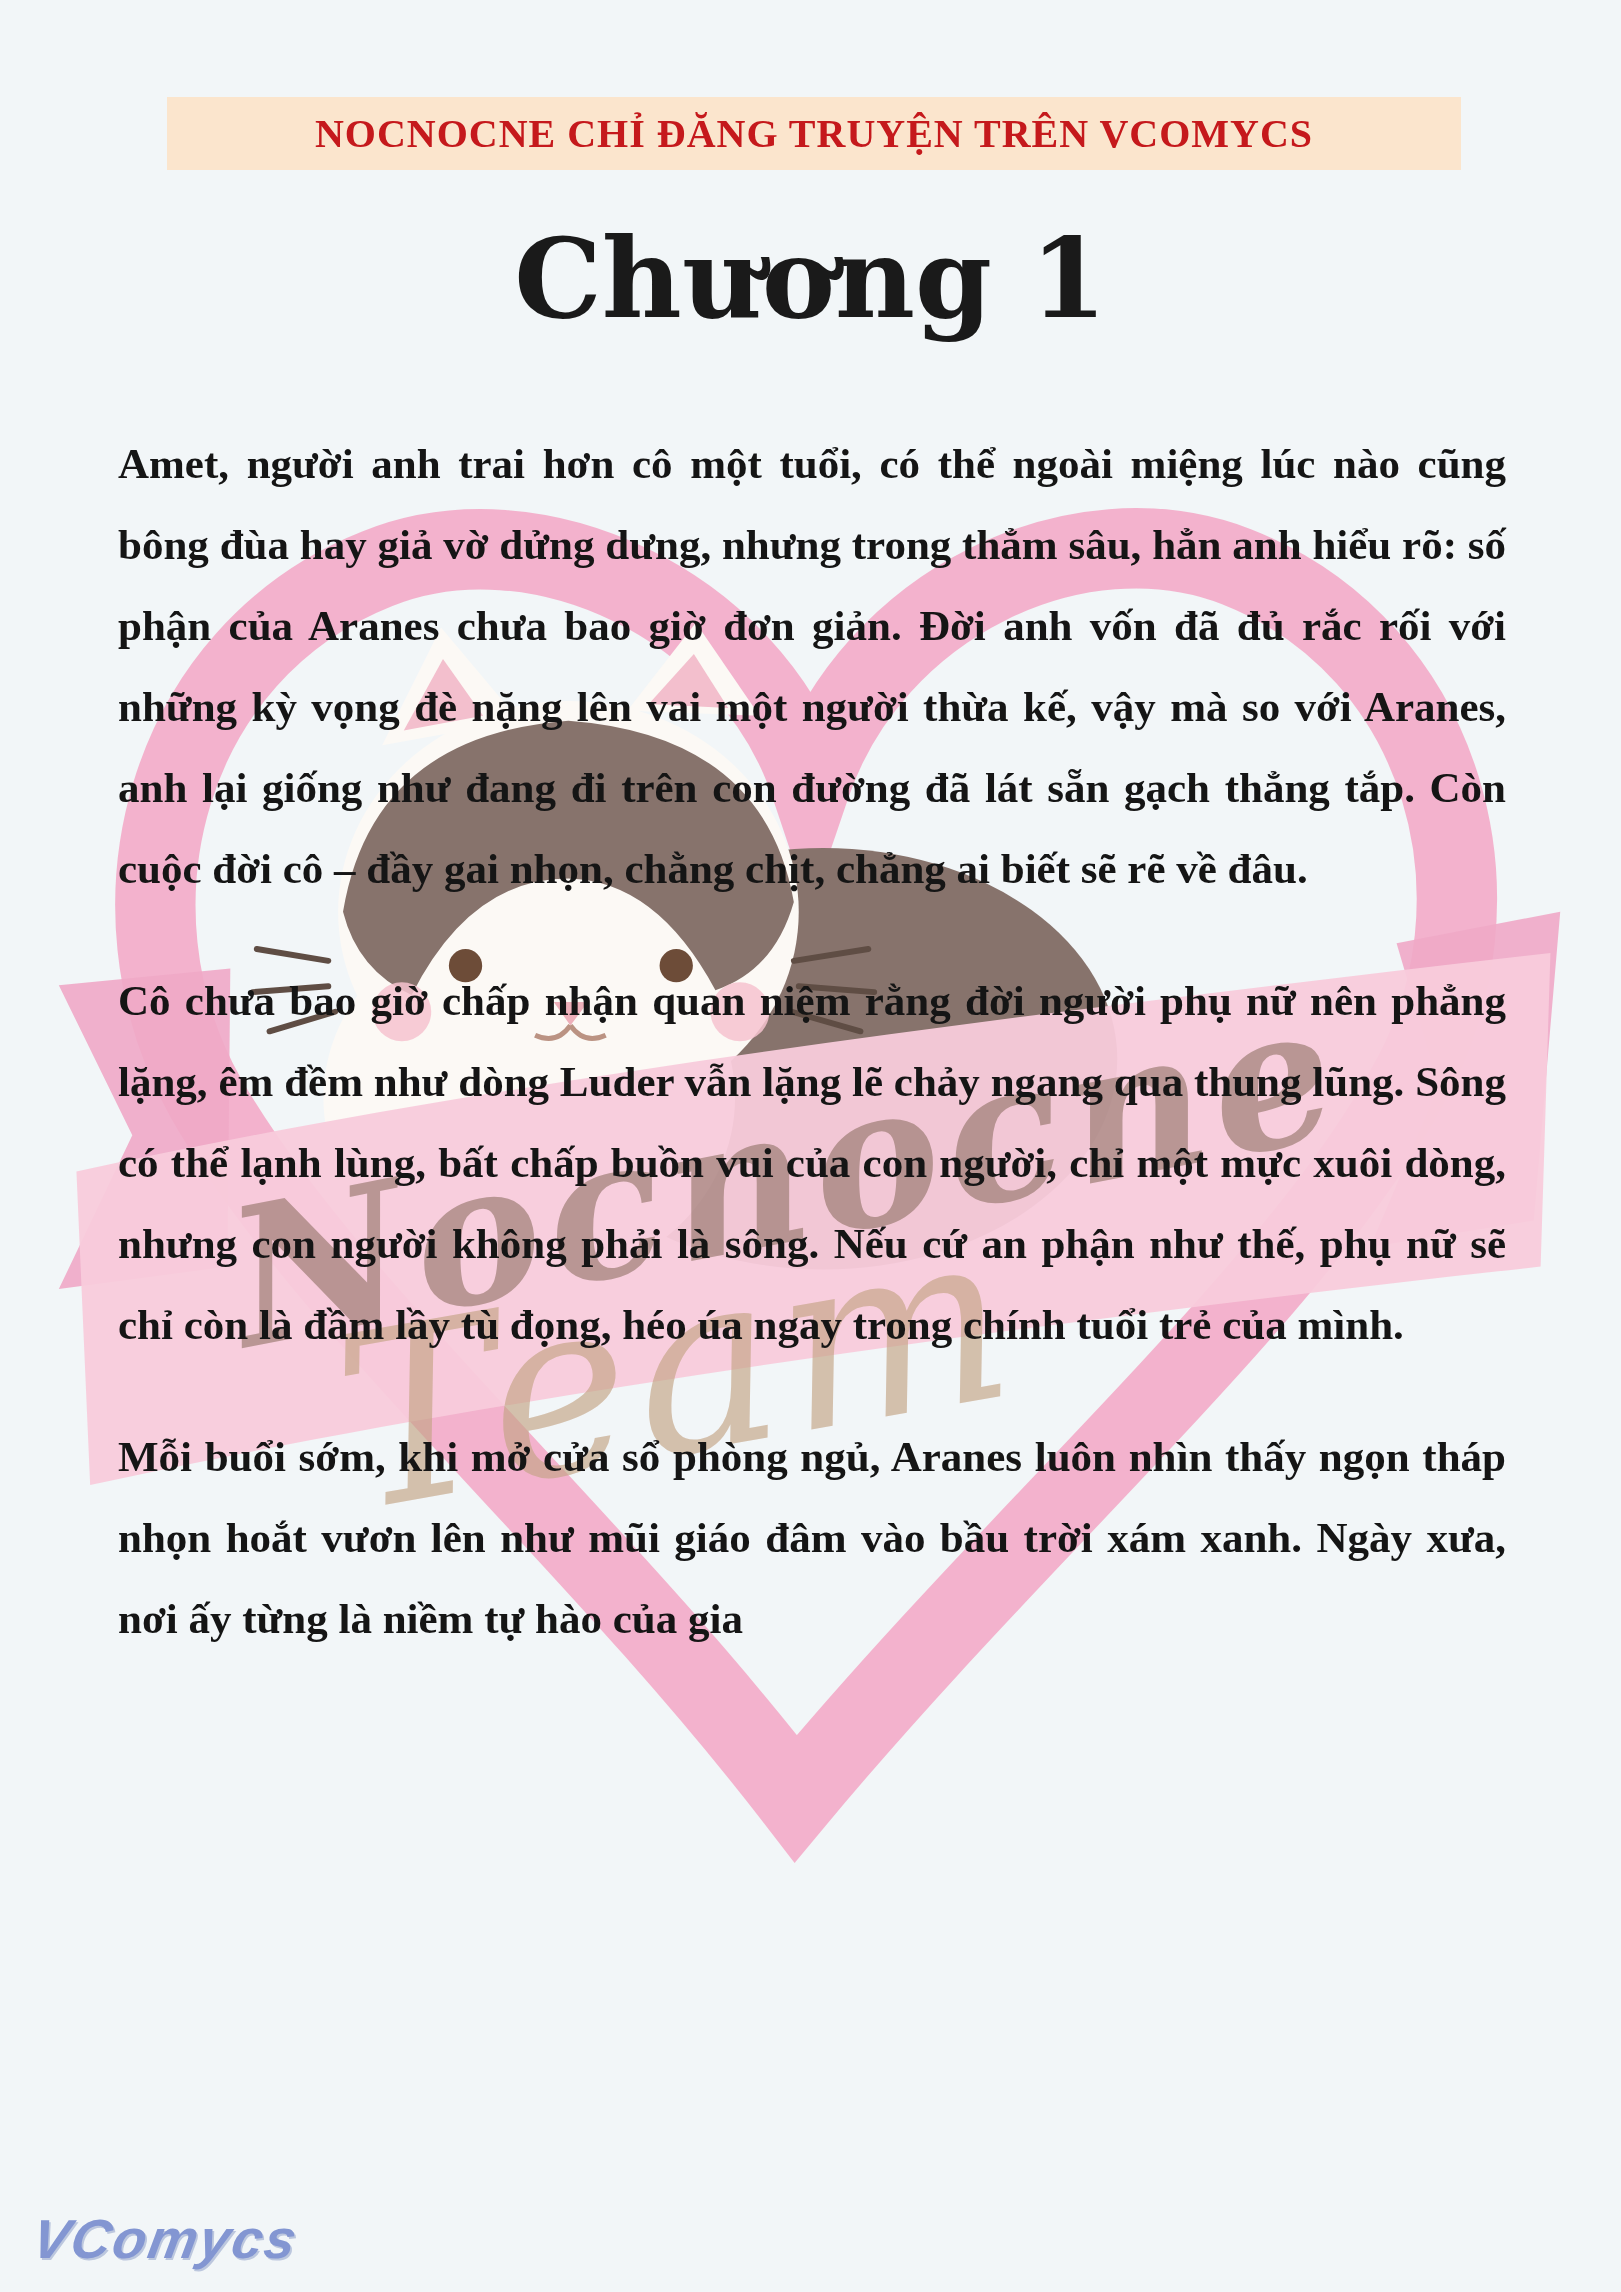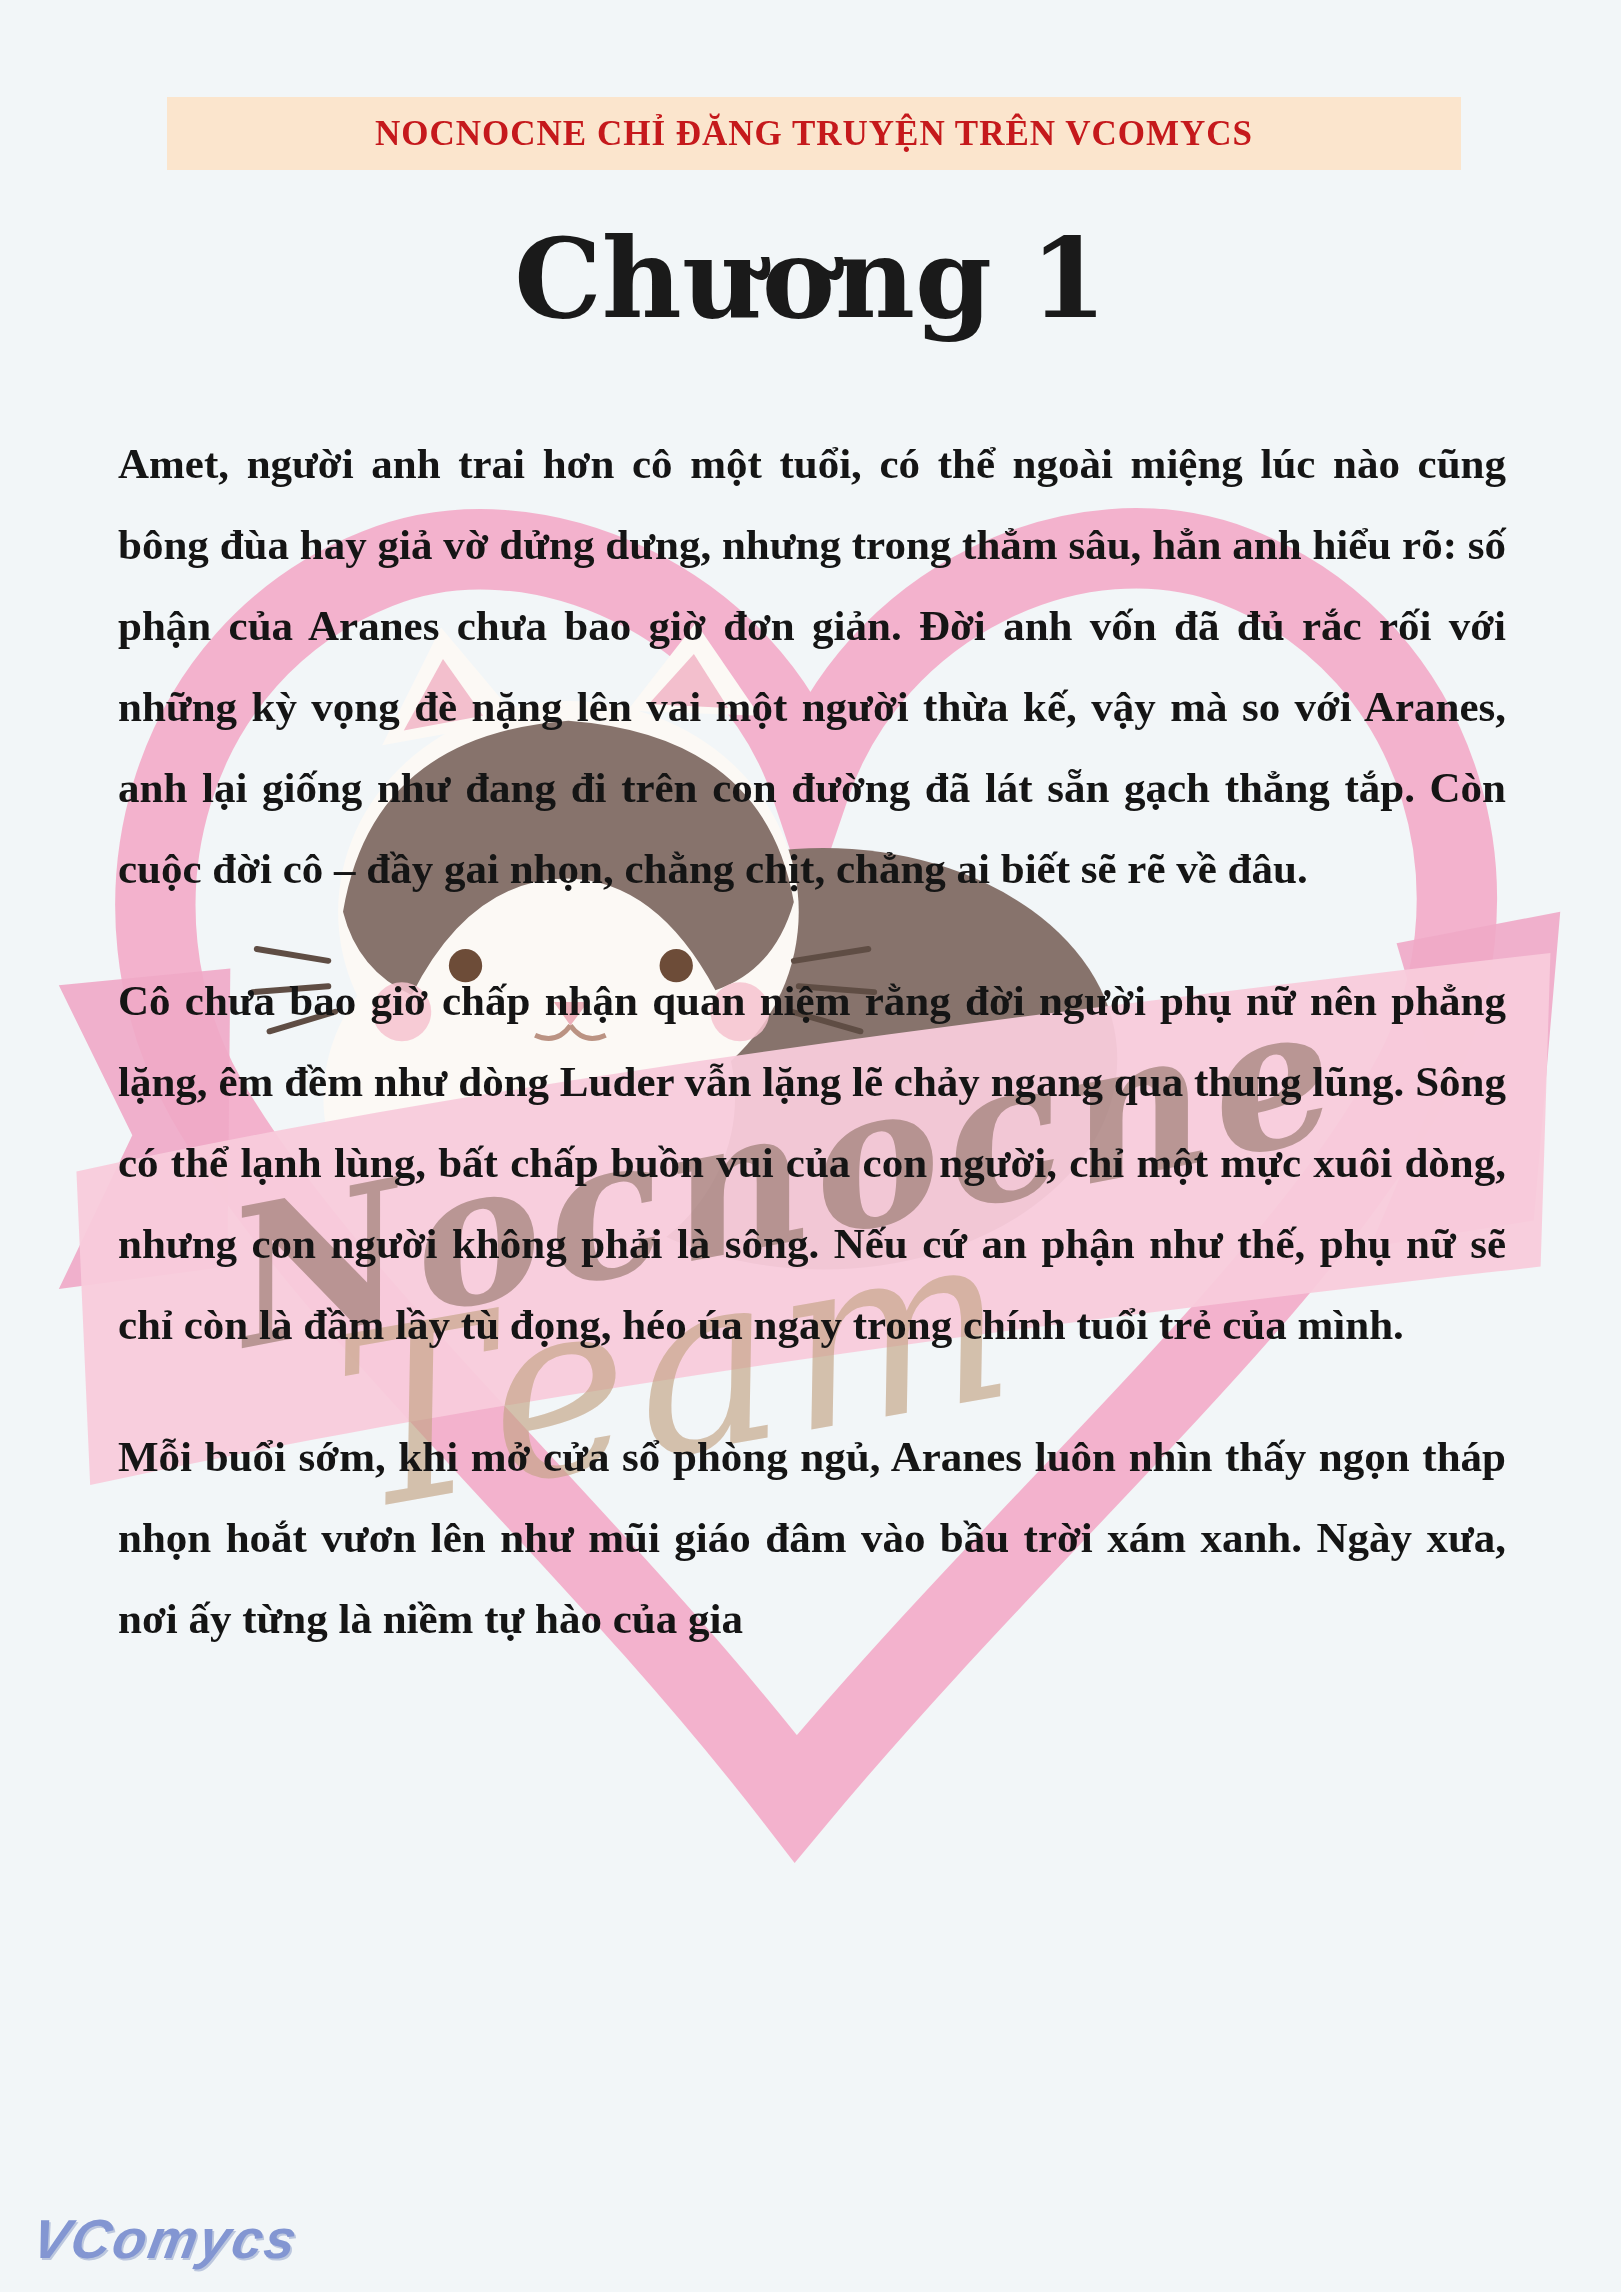--- a/index.html
+++ b/index.html
@@ -30,7 +30,7 @@
   }
   .header-bar span{
     font-family:"Liberation Serif","DejaVu Serif",serif;
-    font-weight:bold;font-size:35px;letter-spacing:1px;
+    font-weight:bold;font-size:40px;letter-spacing:1px;
     color:#c5191c;white-space:nowrap;
   }
   .chapter-title{

